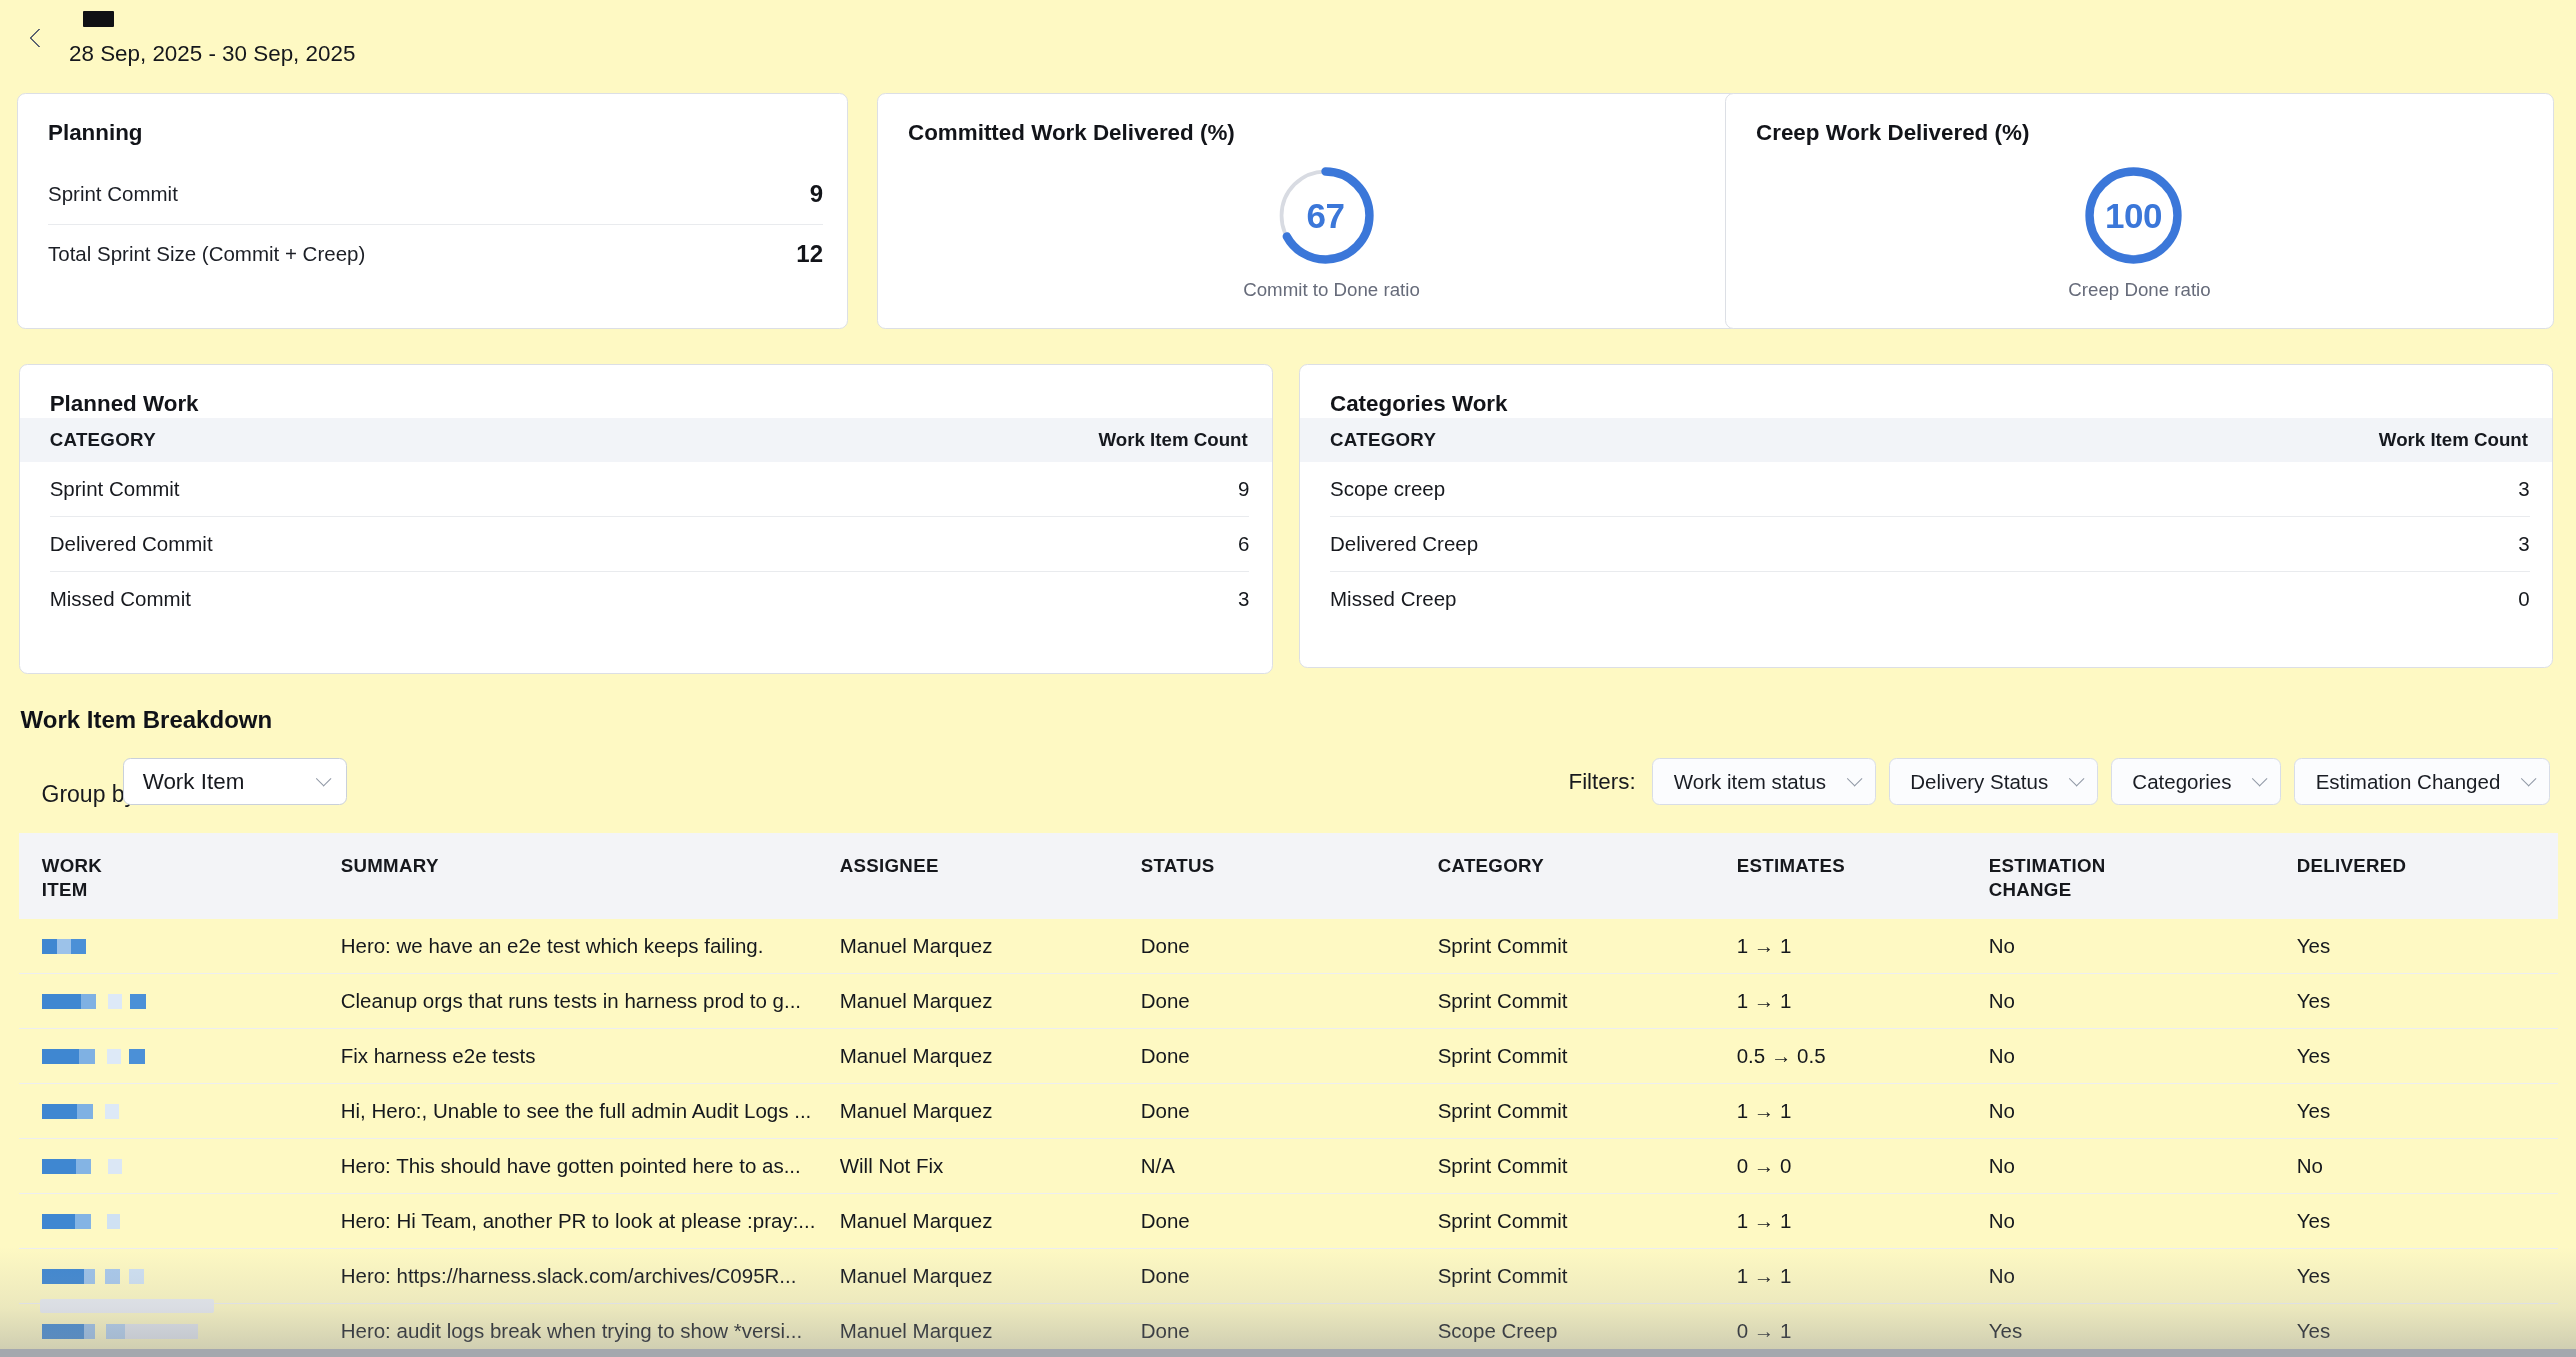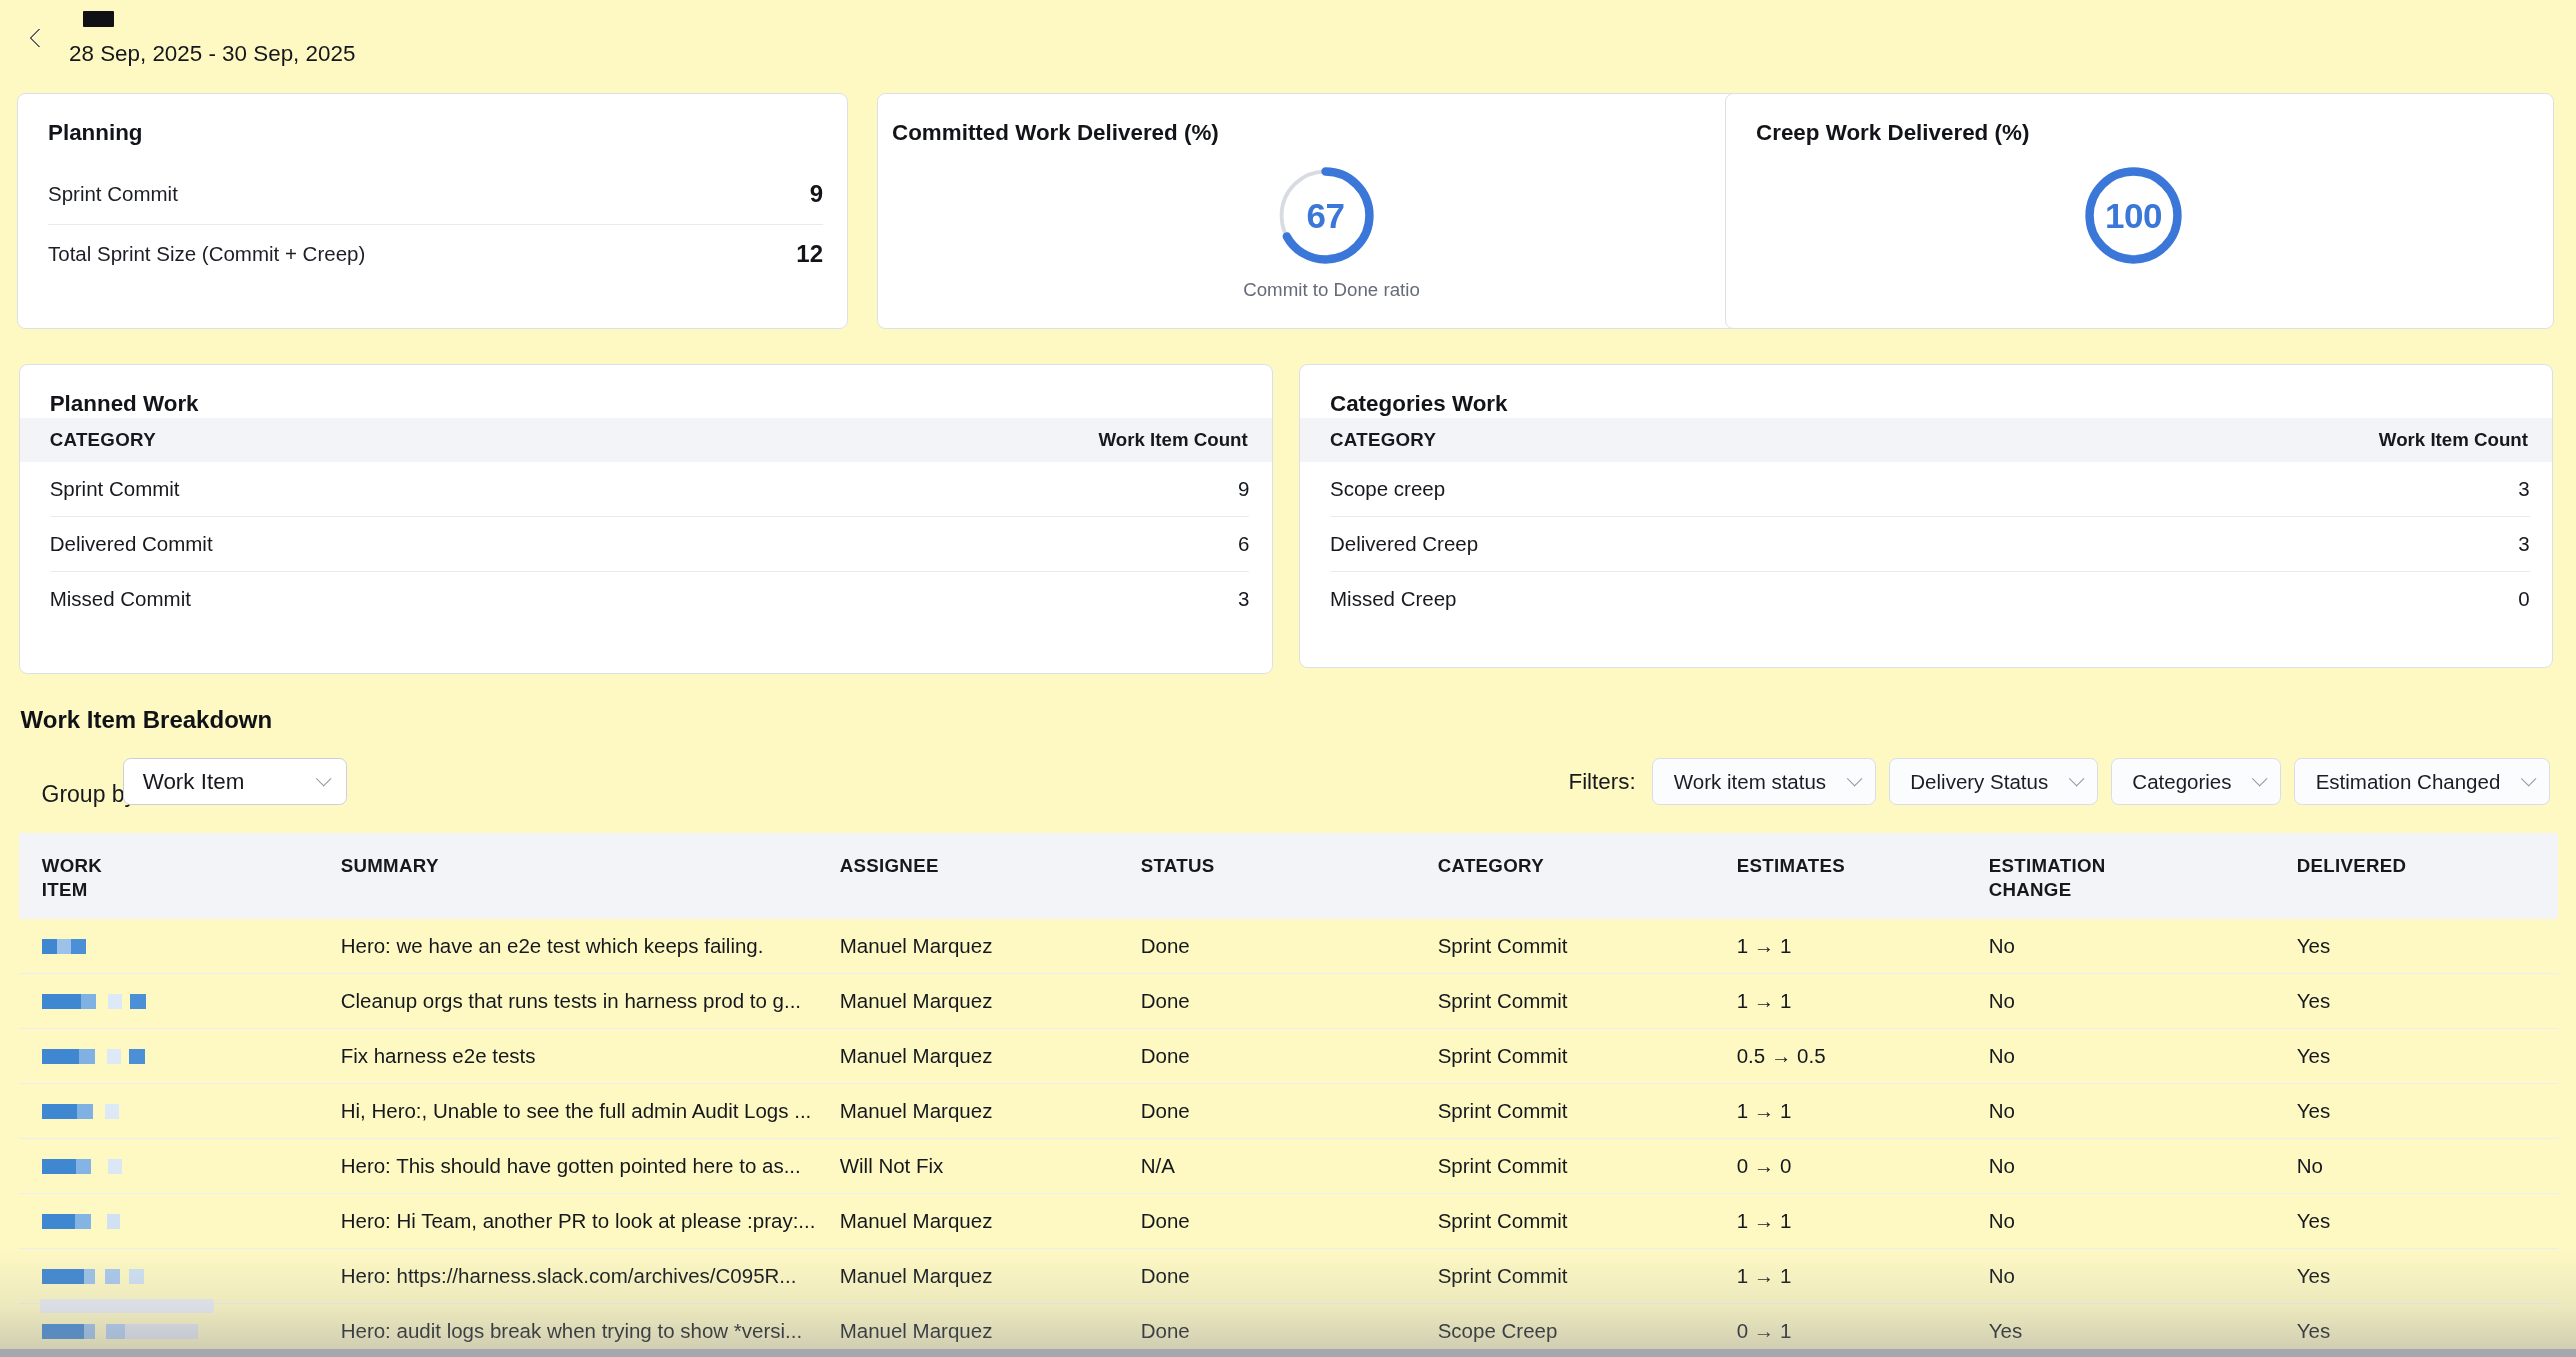--- a/index.html
+++ b/index.html
@@ -20,7 +20,7 @@
   
   .card{position:absolute;background:#fff;border:0.9px solid #dcdfe5;border-radius:8.4px;box-sizing:border-box;}
   #card-planning{left:17px;top:93px;width:831px;height:236px;padding:26px 24px 0 30px;}
-  #card-committed{left:877px;top:93px;width:909px;height:236px;padding:26px 30px 0 14px;}
+  #card-committed{left:877px;top:93px;width:909px;height:236px;padding:26px 30px 0 30px;}
   #card-creep{left:1725px;top:93px;width:829px;height:236px;padding:26px 30px 0 30px;}
   .card-title{font-size:22.4px;font-weight:700;color:#121419;line-height:26px;}
   .kv-rows{margin-top:18.7px;}

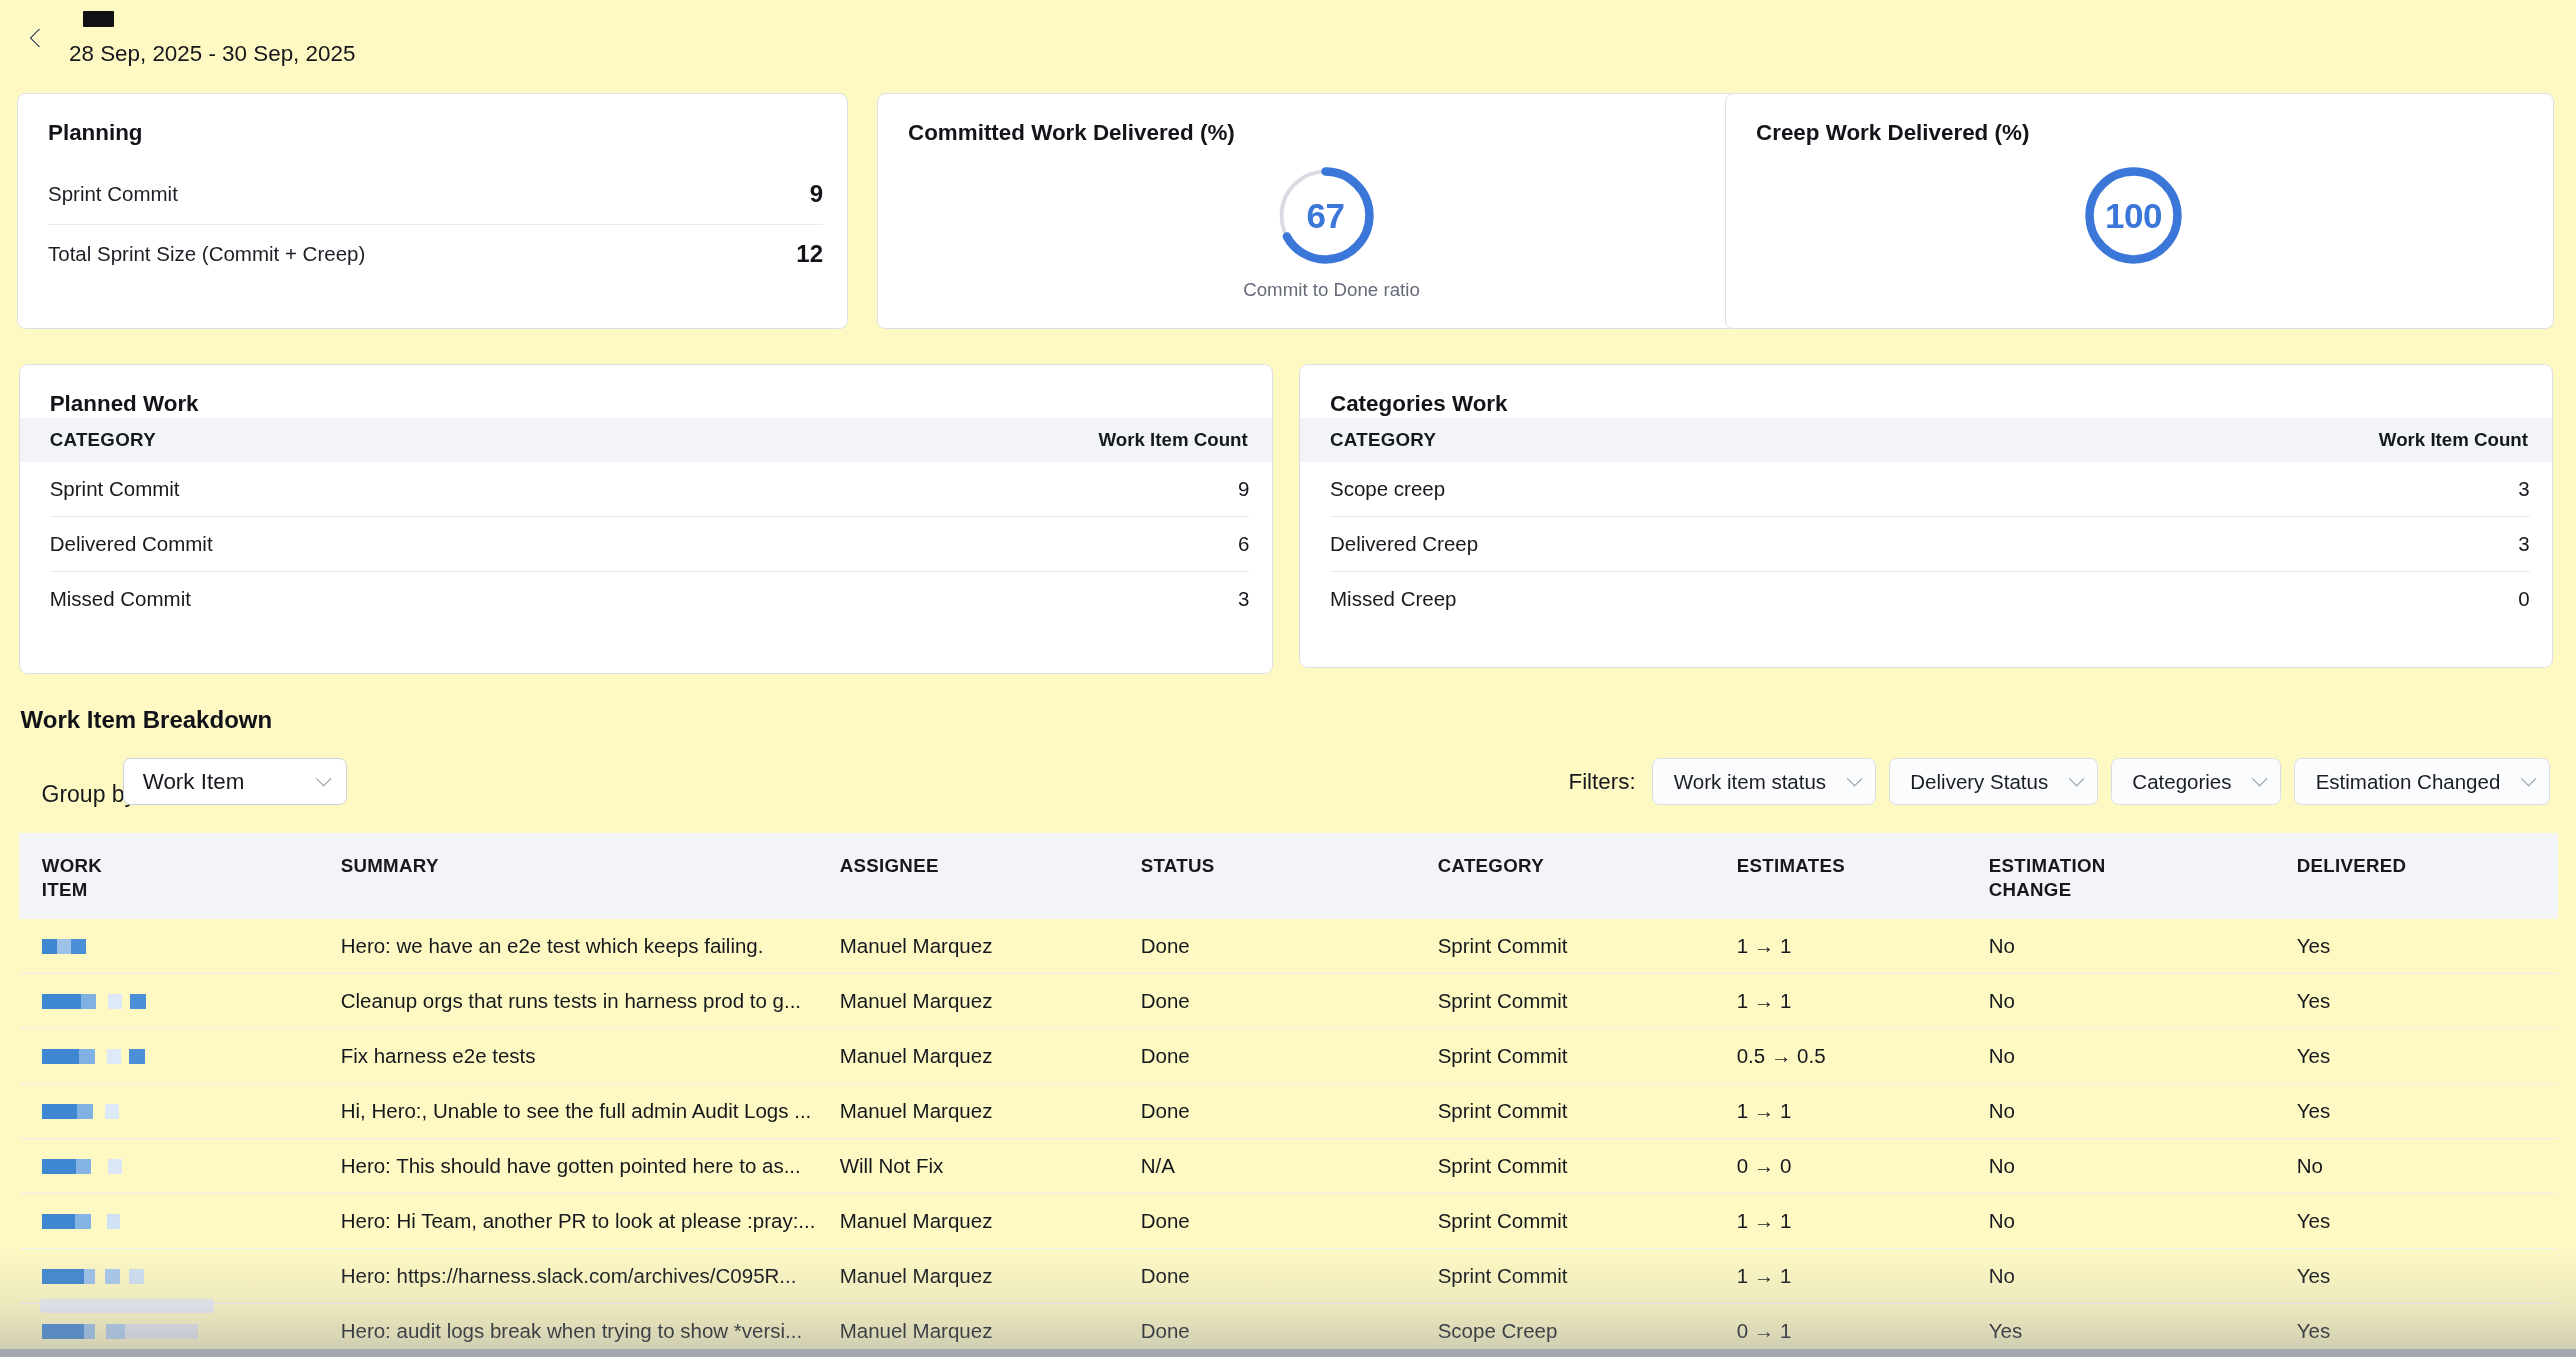--- a/index.html
+++ b/index.html
@@ -147,6 +147,7 @@
         <div class="gauge-num">100</div>
       </div>
     </div>
+    <div class="gauge-caption">Creep Done ratio</div>
   </div>
 
   <div class="card" id="card-planned">

